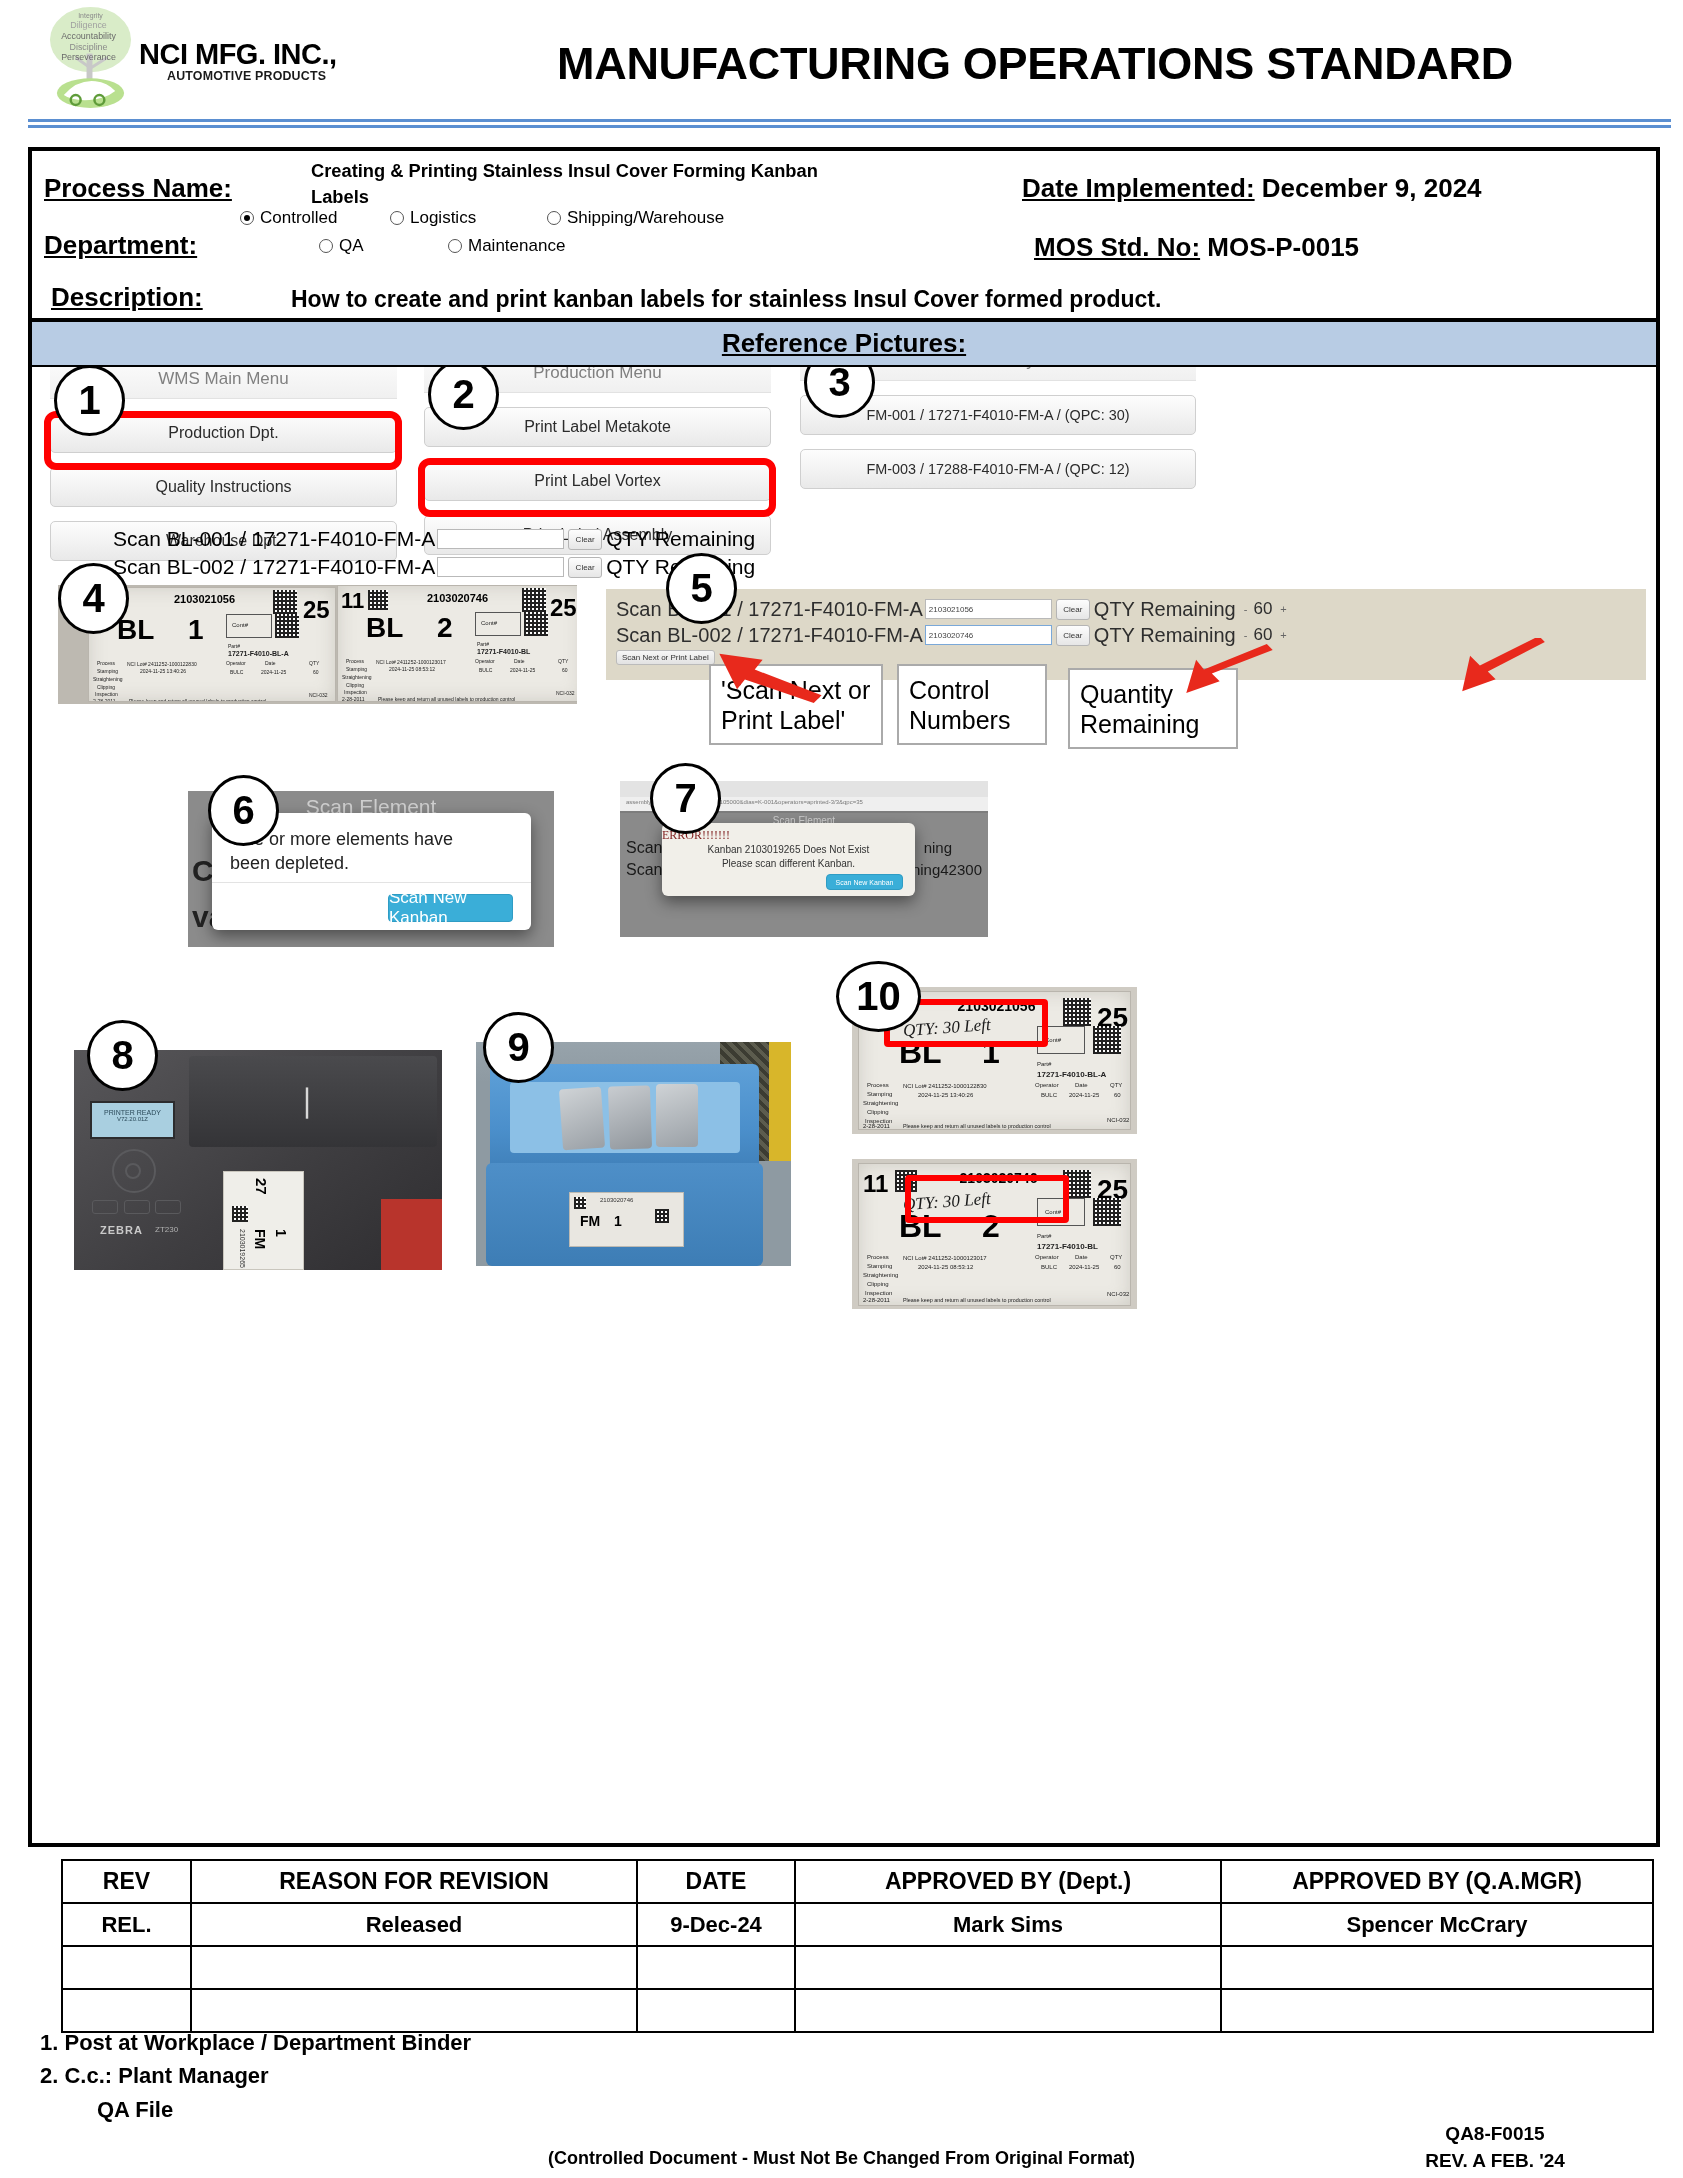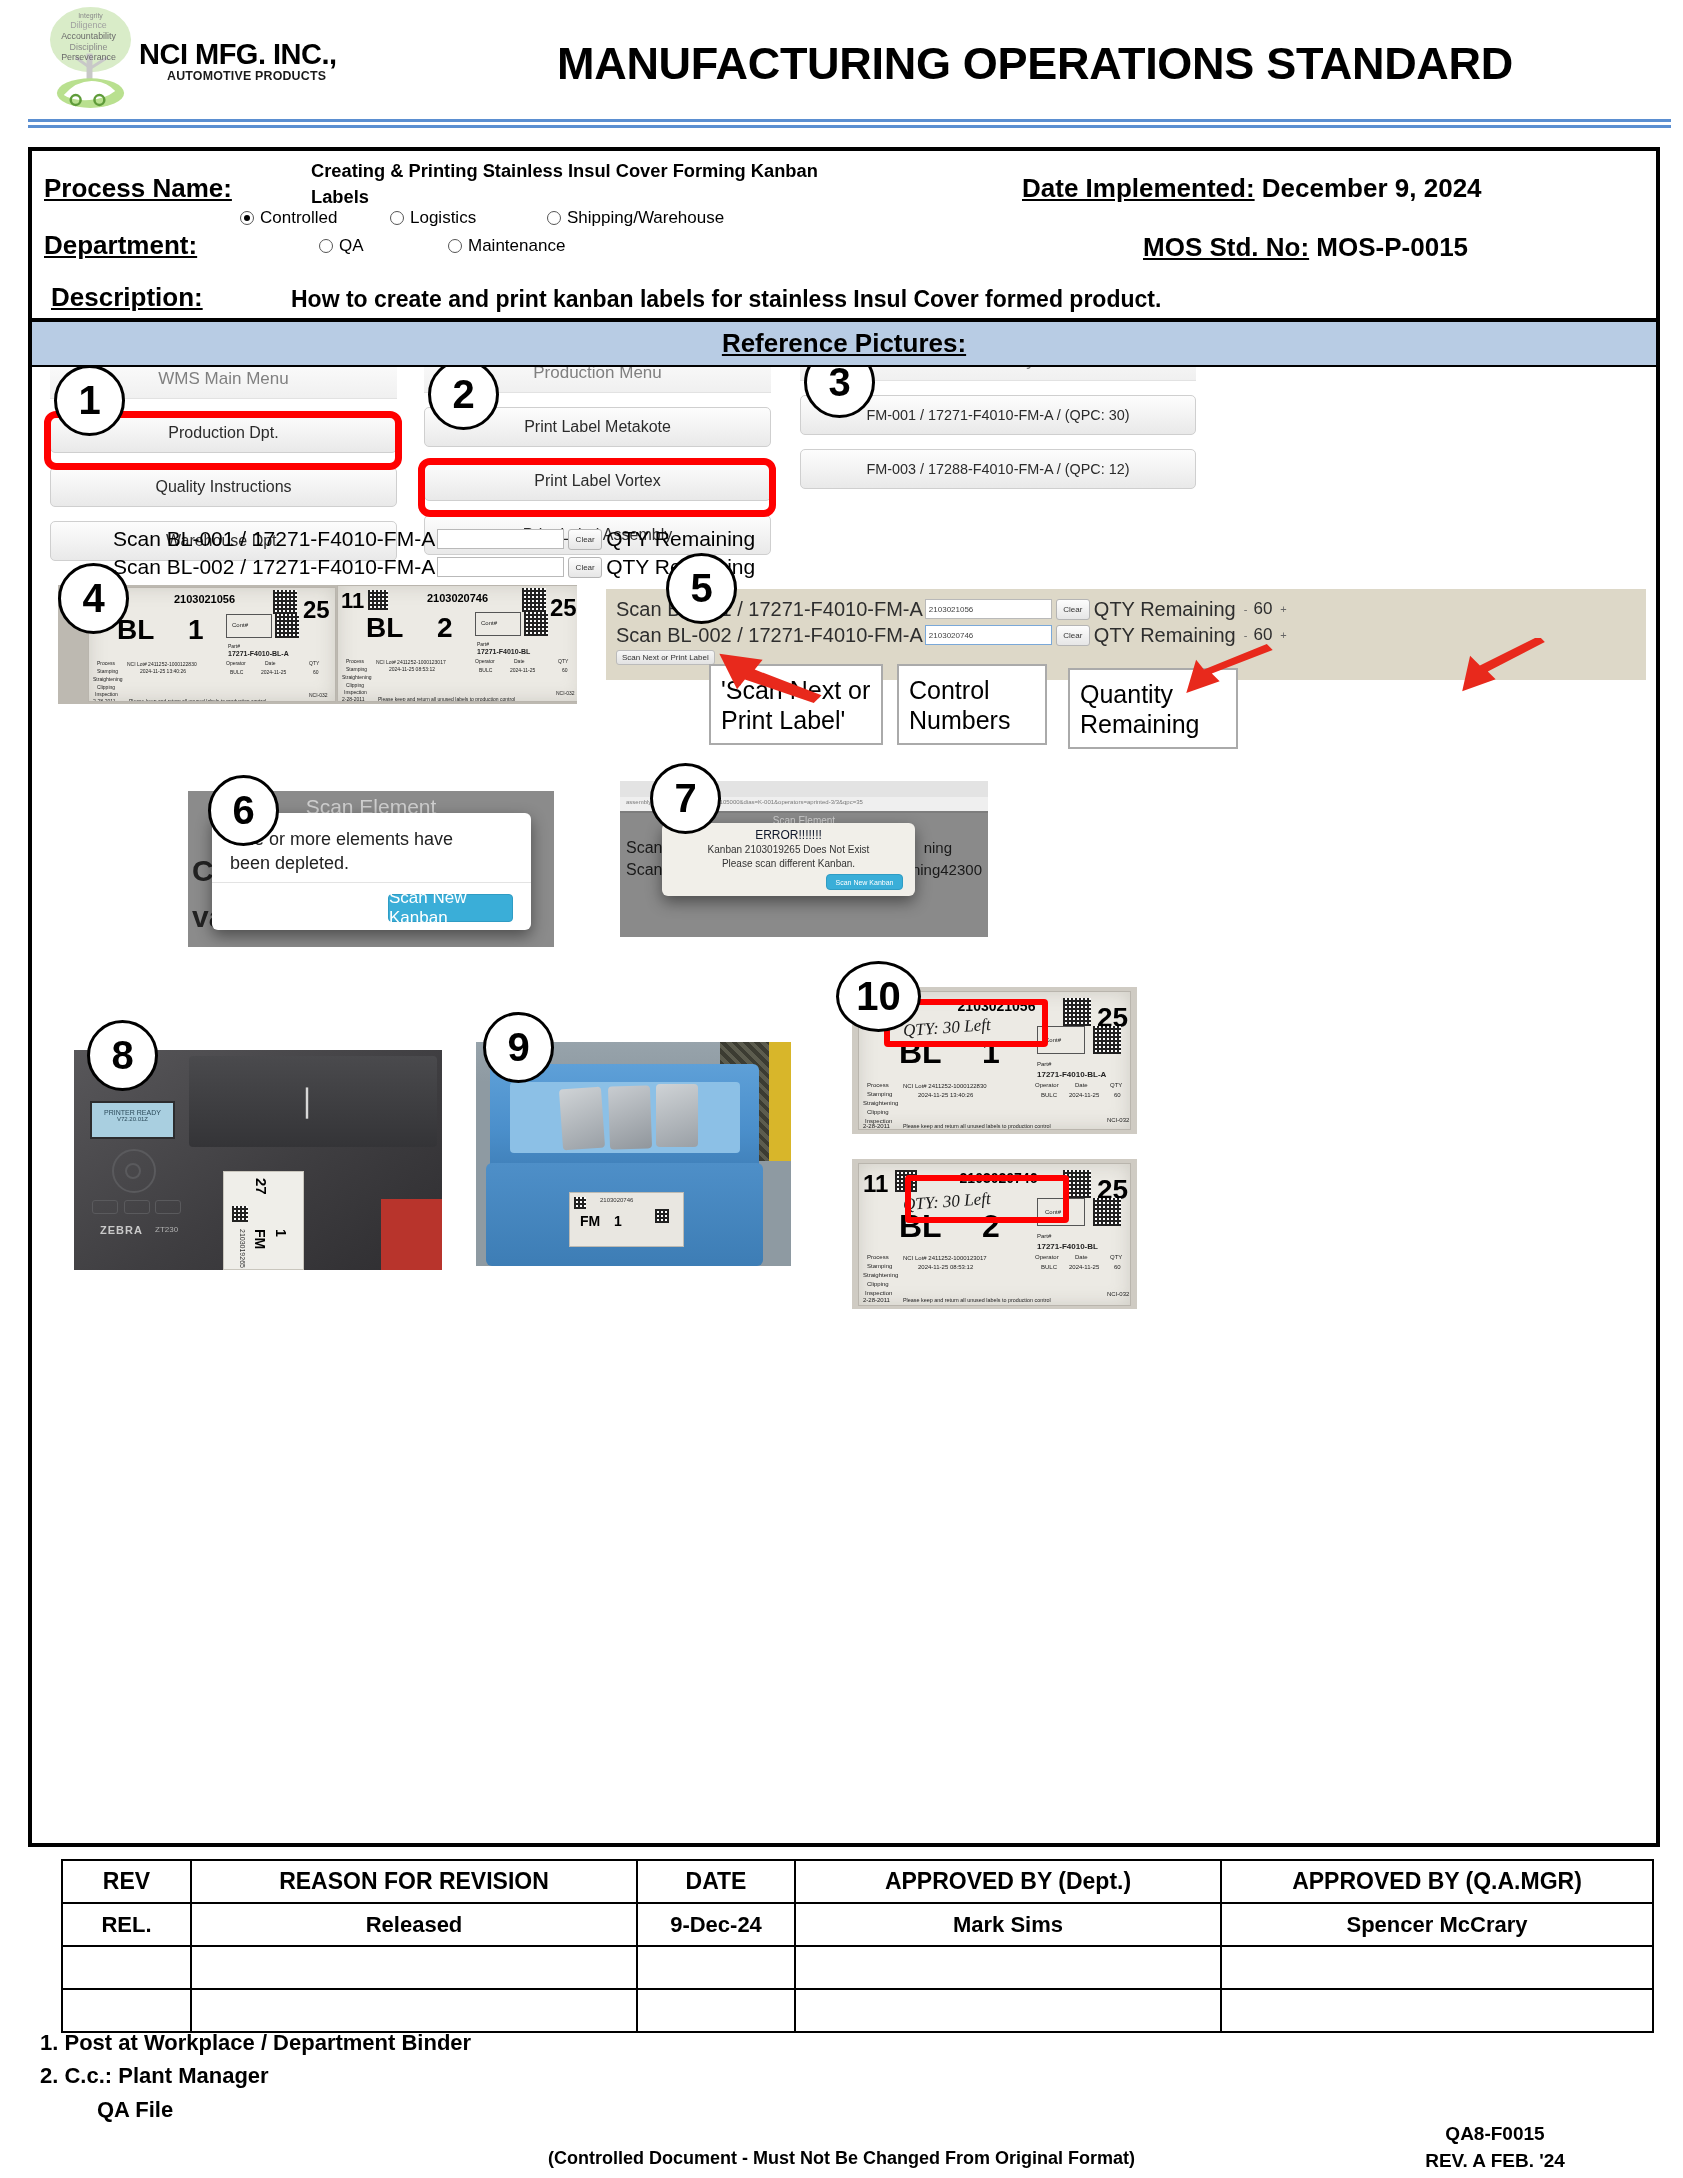--- a/index.html
+++ b/index.html
@@ -71,7 +71,7 @@
   .right-lbl { position:absolute; font-size:26px; font-weight:bold; white-space:nowrap; }
   .right-lbl u { text-decoration:underline; }
   .date-row { left:990px; top:22px; }
-  .mos-row  { left:1111px; top:81px;text-align:right; }
+  .mos-row  { left:1002px; top:81px;text-align:right; }
 
   
   .refband {

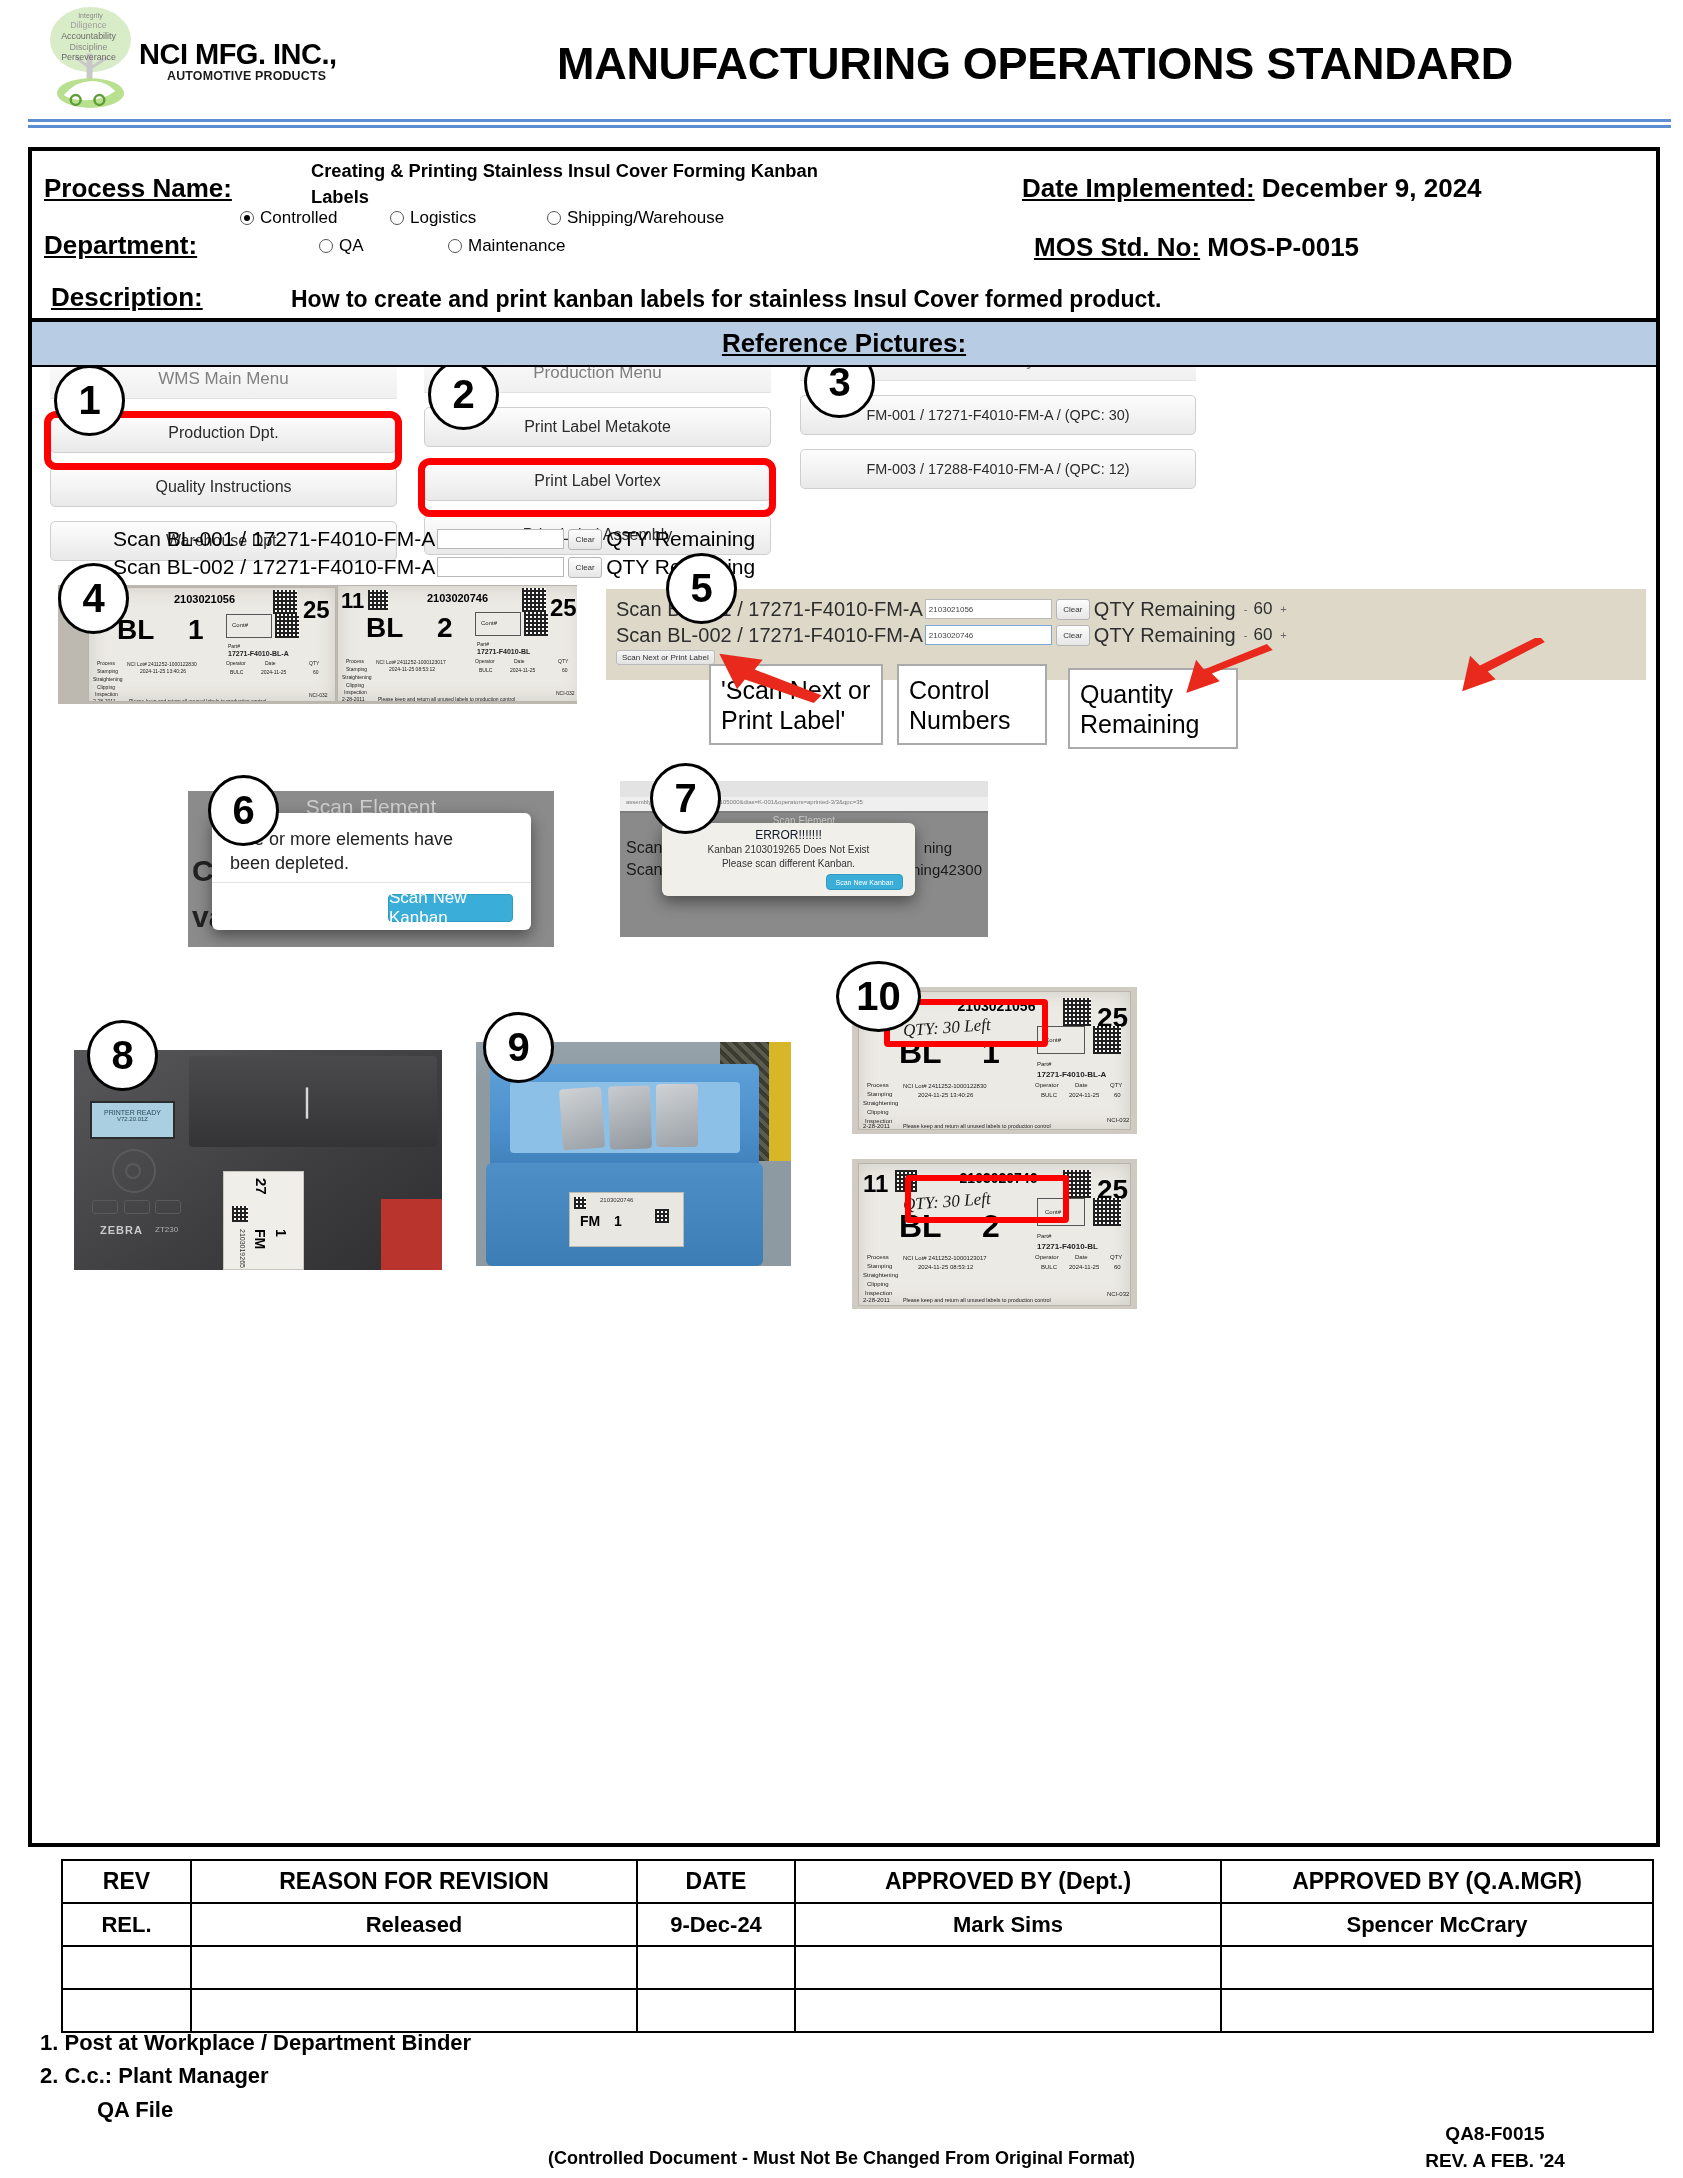--- a/index.html
+++ b/index.html
@@ -469,7 +469,7 @@
       <div style="position:absolute; right:36px; top:26px; font-size:15px; color:#1a1a1a;">ning</div>
       <div style="position:absolute; right:6px; top:48px; font-size:15px; color:#1a1a1a;">ning42300</div>
       <div class="modal" style="left:42px; top:10px; width:253px; height:73px; background:#f1efe9;">
-        <div style="position:absolute; left:0; top:5px; width:100%; text-align:center; font-size:12px; color:#0f172a;">ERROR!!!!!!!</div>
+        <div style="position:absolute; left:0; top:5px; width:100%; text-align:left; font-size:12px; color:#7f1d1d;font-family:Liberation Serif, serif;">ERROR!!!!!!!</div>
         <div style="position:absolute; left:0; top:21px; width:100%; text-align:center; font-size:10px; color:#333;">Kanban 2103019265 Does Not Exist</div>
         <div style="position:absolute; left:0; top:35px; width:100%; text-align:center; font-size:10px; color:#333;">Please scan different Kanban.</div>
         <div class="blue-btn" style="left:164px; top:51px; width:77px; height:16px; font-size:7px;">Scan New Kanban</div>

